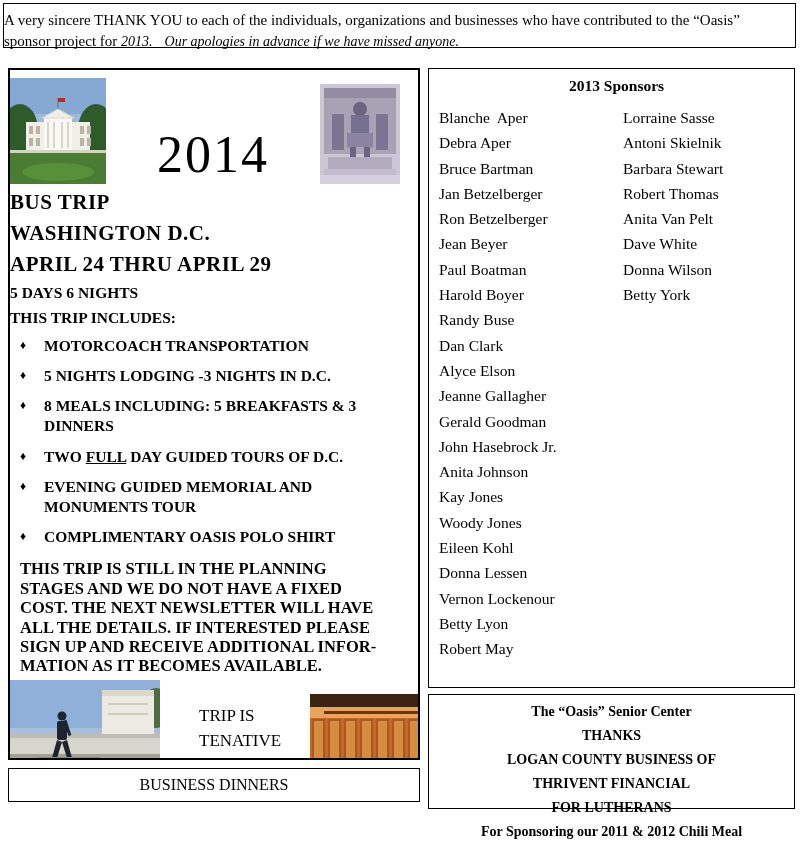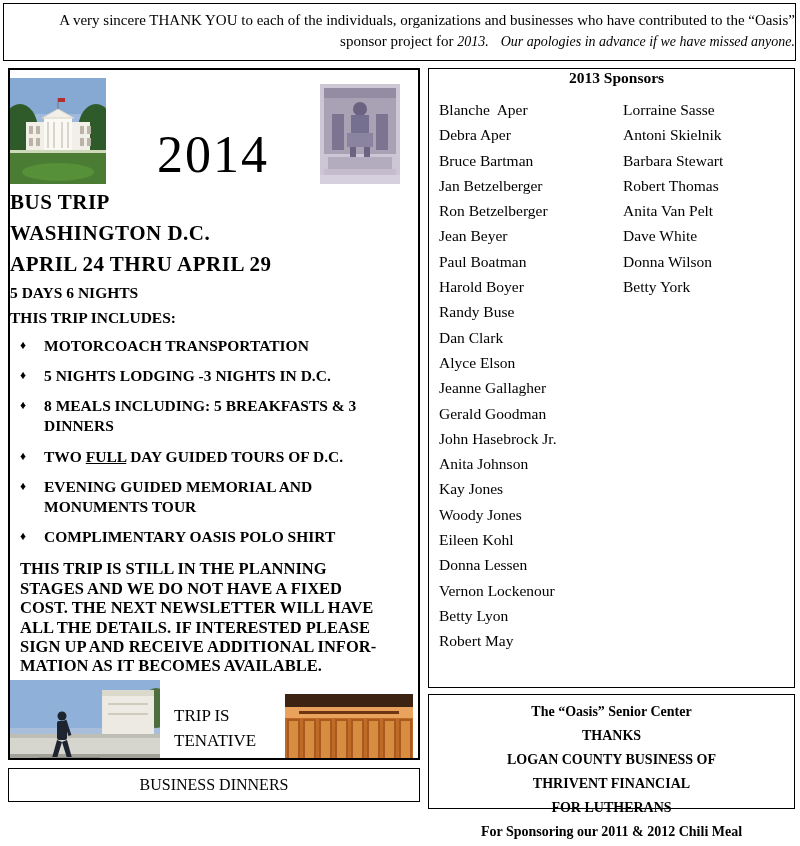--- a/index.html
+++ b/index.html
@@ -11,8 +11,8 @@
 
   
   .banner {
-    position:absolute; left:3px; top:3px; width:793px; height:58px;
-    border:1px solid #000; text-align:right; padding-top:6px;
+    position:absolute; left:3px; top:3px; width:793px; height:45px;
+    border:1px solid #000; text-align:left; padding-top:6px;
     font-size:15px; line-height:1.4;
   }
   .banner .it { font-style:italic; font-size:14px; }

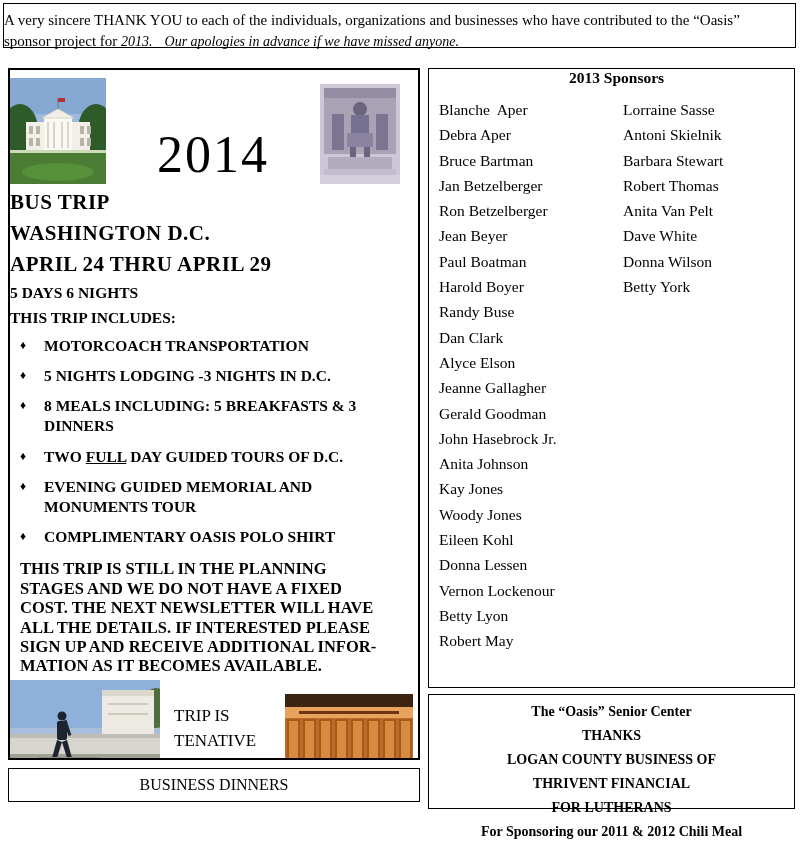--- a/index.html
+++ b/index.html
@@ -55,7 +55,7 @@
   
   .sponsor-box {
     position:absolute; left:428px; top:68px; width:367px; height:620px;
-    border:1px solid #000; padding:0 0 0 10px; overflow:hidden;
+    border:1px solid #000; padding:8px 0 0 10px; overflow:hidden;
   }
   .sponsor-title { text-align:center; font-weight:bold; font-size:15.5px; margin-bottom:10px; }
   .sponsor-cols { display:flex; }

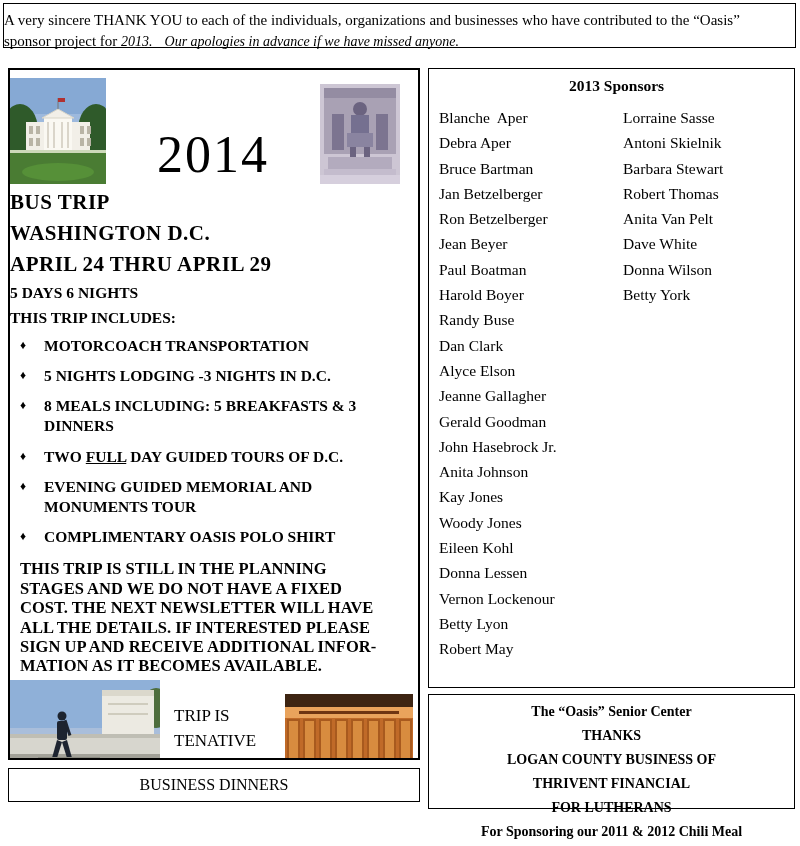--- a/index.html
+++ b/index.html
@@ -41,7 +41,7 @@
 
   .note { font-weight:bold; font-size:16.5px; line-height:1.18; padding:2px 10px 0 10px; }
 
-  .bottom-row { display:flex; margin-top:4px; }
+  .bottom-row { display:flex; margin-top:4px;gap:25px; }
   .guard-img { width:150px; height:100px; flex:none; display:block; }
   .tentative { flex:1; font-size:17px; line-height:1.45; padding:24px 4px 0 14px; }
   .court-img { width:128px; height:88px; flex:none; display:block; margin:14px 5px 0 0; }

